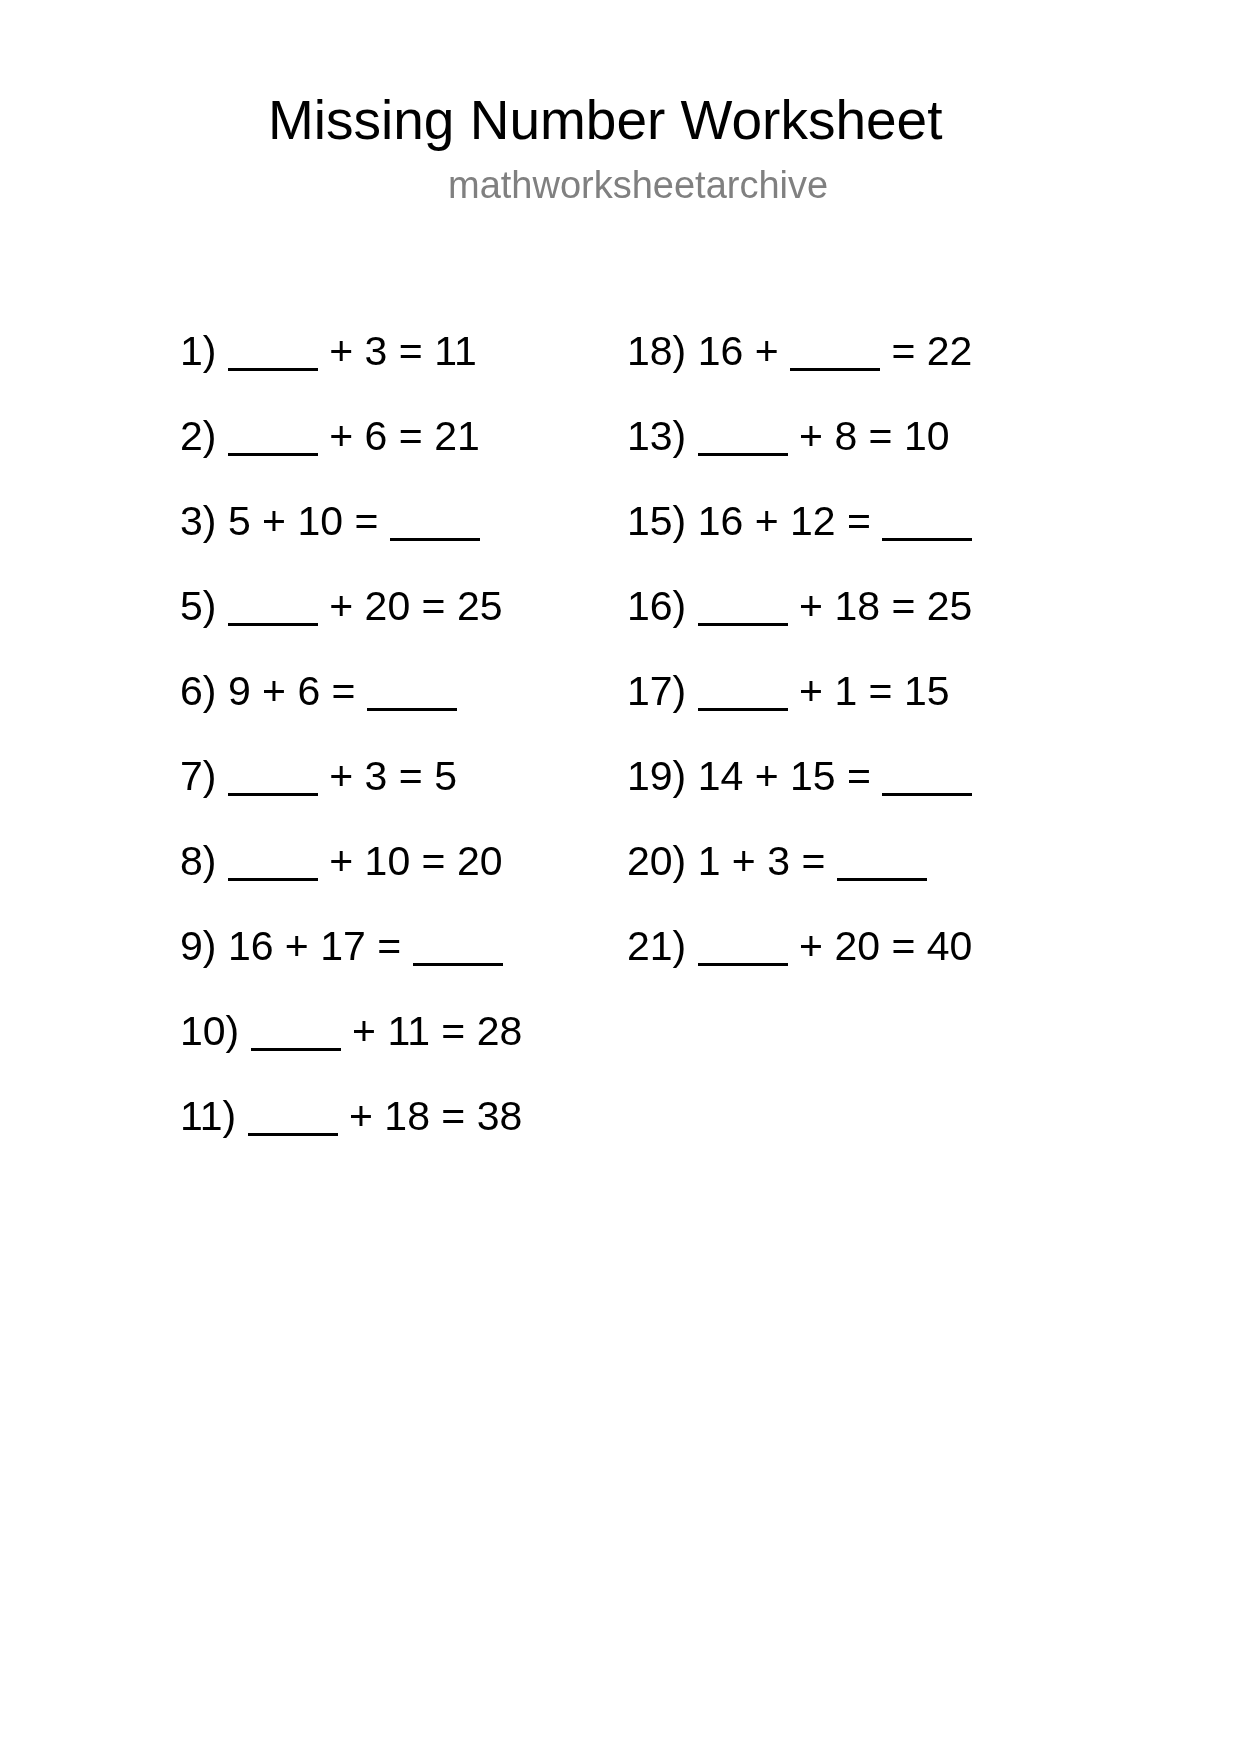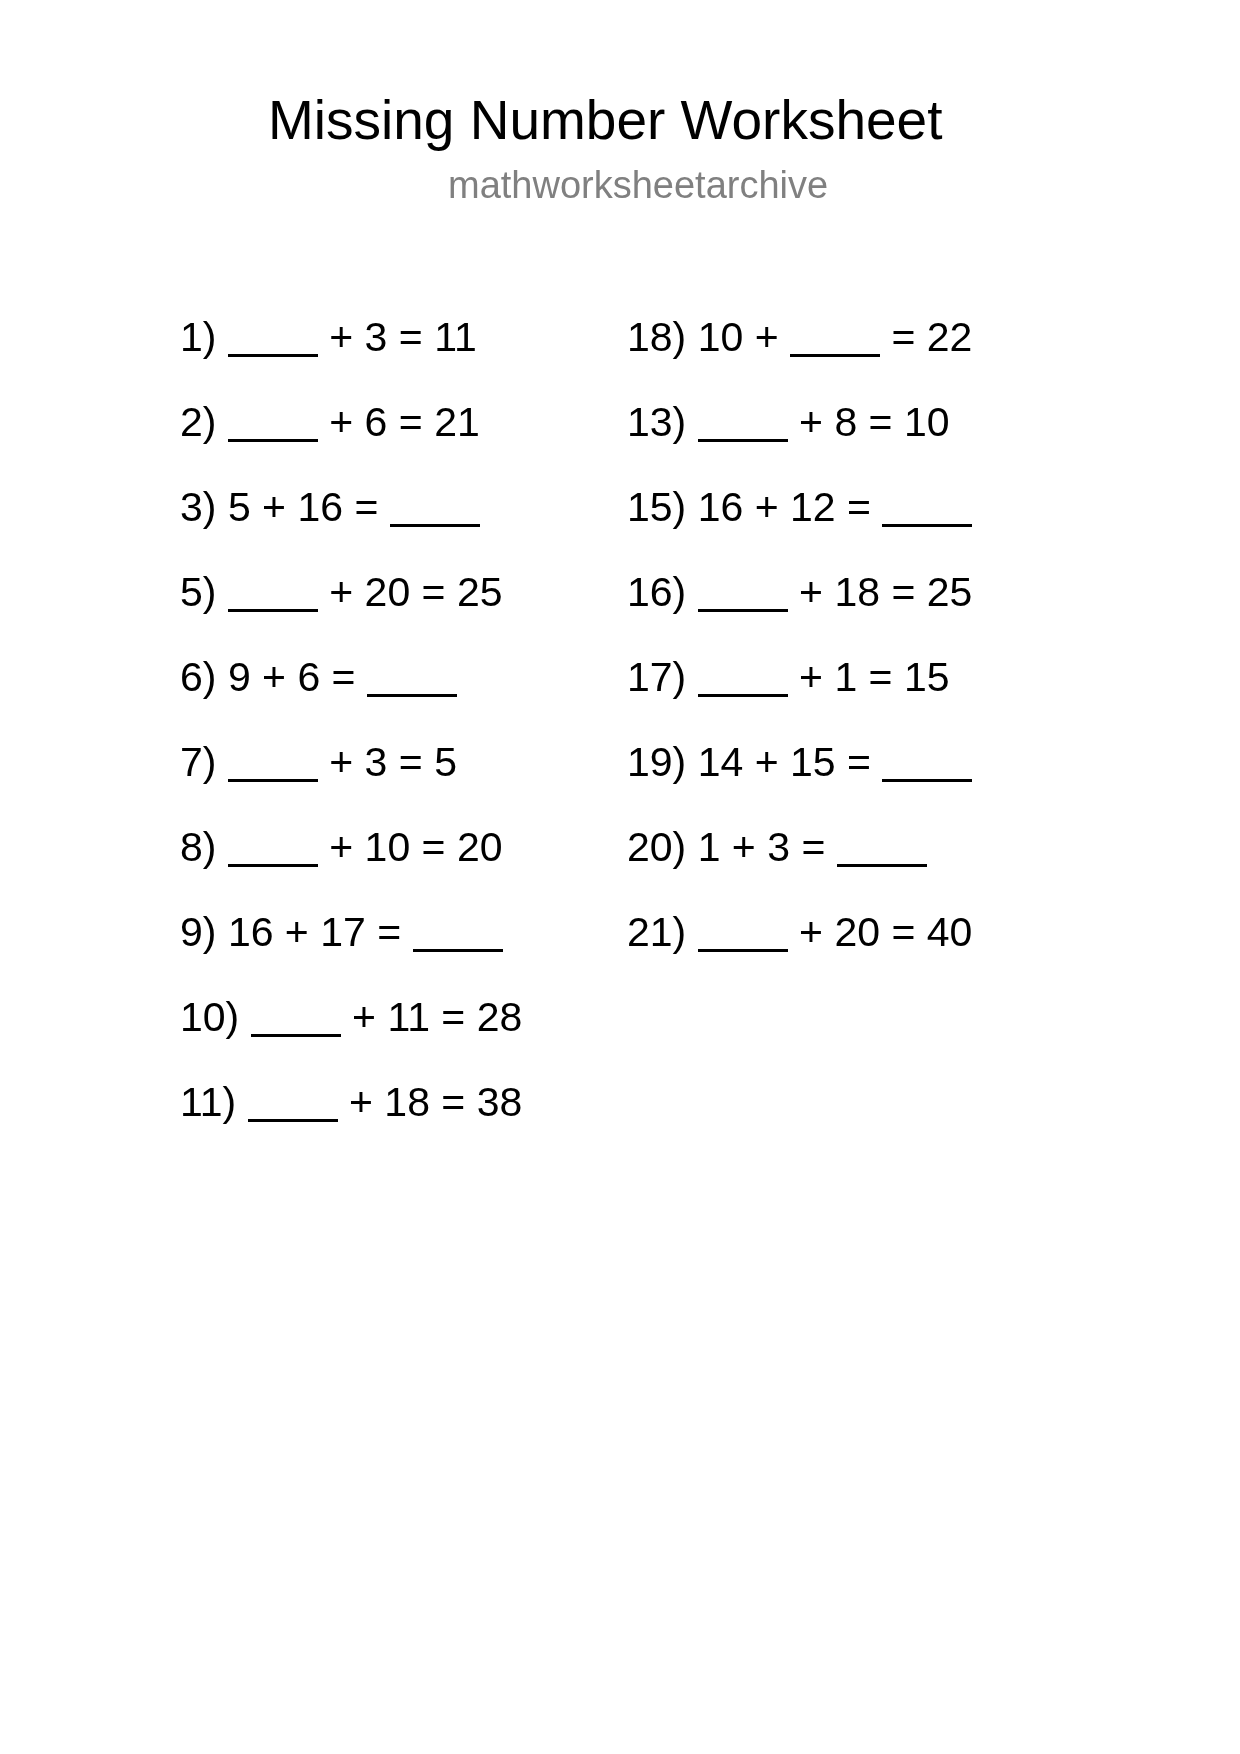--- a/index.html
+++ b/index.html
@@ -35,7 +35,7 @@
   }
   .column {
     position: absolute;
-    top: 312px;
+    top: 326px;
   }
   .column.left { left: 180px; }
   .column.right { left: 627px; }

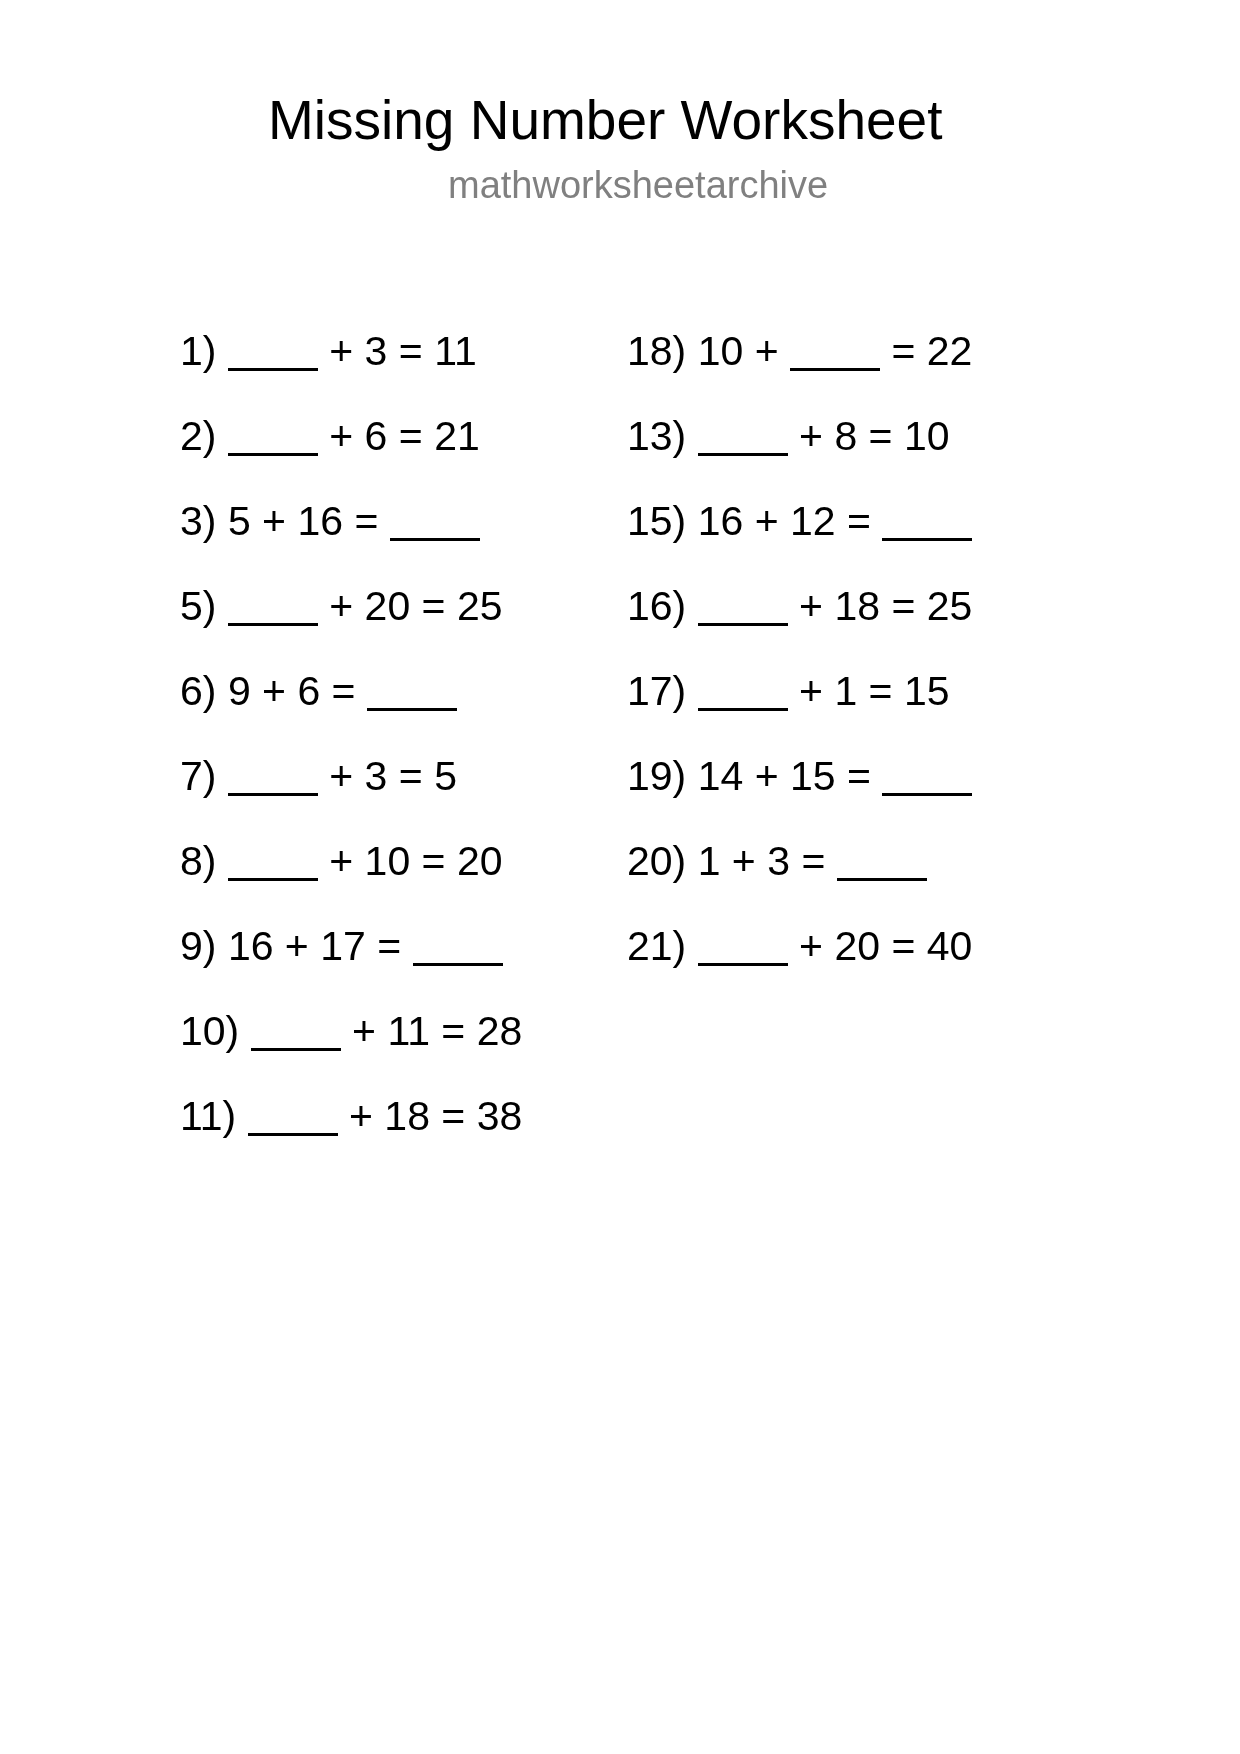--- a/index.html
+++ b/index.html
@@ -75,7 +75,7 @@
   </div>
 
   <div class="column right">
-    <div class="problem"><span>18)</span> <span>10 +</span> <span class="blank"></span> <span>= 22</span></div>
+    <div class="problem"><span>18)</span> <span>16 +</span> <span class="blank"></span> <span>= 22</span></div>
     <div class="problem"><span>13)</span> <span class="blank"></span> <span>+ 8 = 10</span></div>
     <div class="problem"><span>15)</span> <span>16 + 12 =</span> <span class="blank"></span></div>
     <div class="problem"><span>16)</span> <span class="blank"></span> <span>+ 18 = 25</span></div>

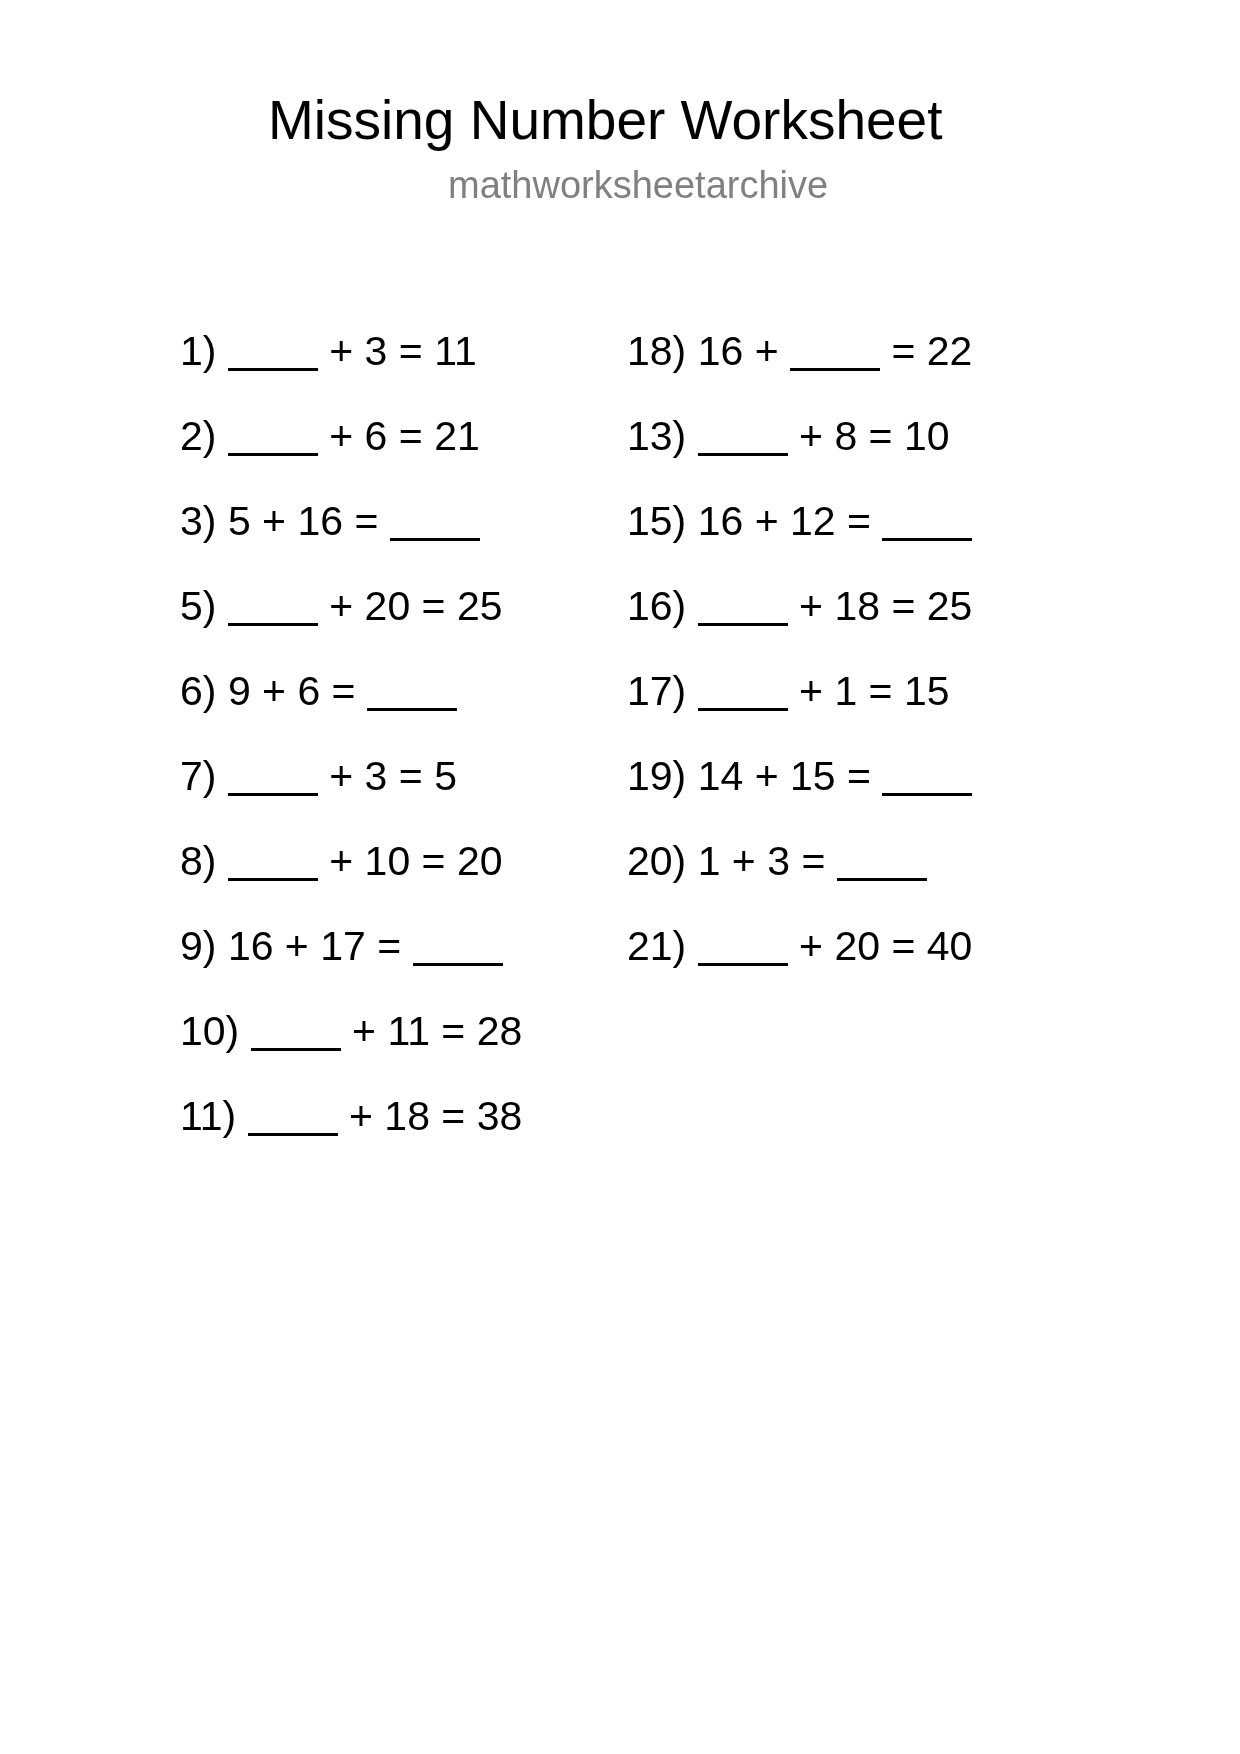--- a/index.html
+++ b/index.html
@@ -64,7 +64,7 @@
   <div class="column left">
     <div class="problem"><span>1)</span> <span class="blank"></span> <span>+ 3 = 11</span></div>
     <div class="problem"><span>2)</span> <span class="blank"></span> <span>+ 6 = 21</span></div>
-    <div class="problem"><span>3)</span> <span>5 + 16 =</span> <span class="blank"></span></div>
+    <div class="problem"><span>3)</span> <span>5 + 10 =</span> <span class="blank"></span></div>
     <div class="problem"><span>5)</span> <span class="blank"></span> <span>+ 20 = 25</span></div>
     <div class="problem"><span>6)</span> <span>9 + 6 =</span> <span class="blank"></span></div>
     <div class="problem"><span>7)</span> <span class="blank"></span> <span>+ 3 = 5</span></div>

